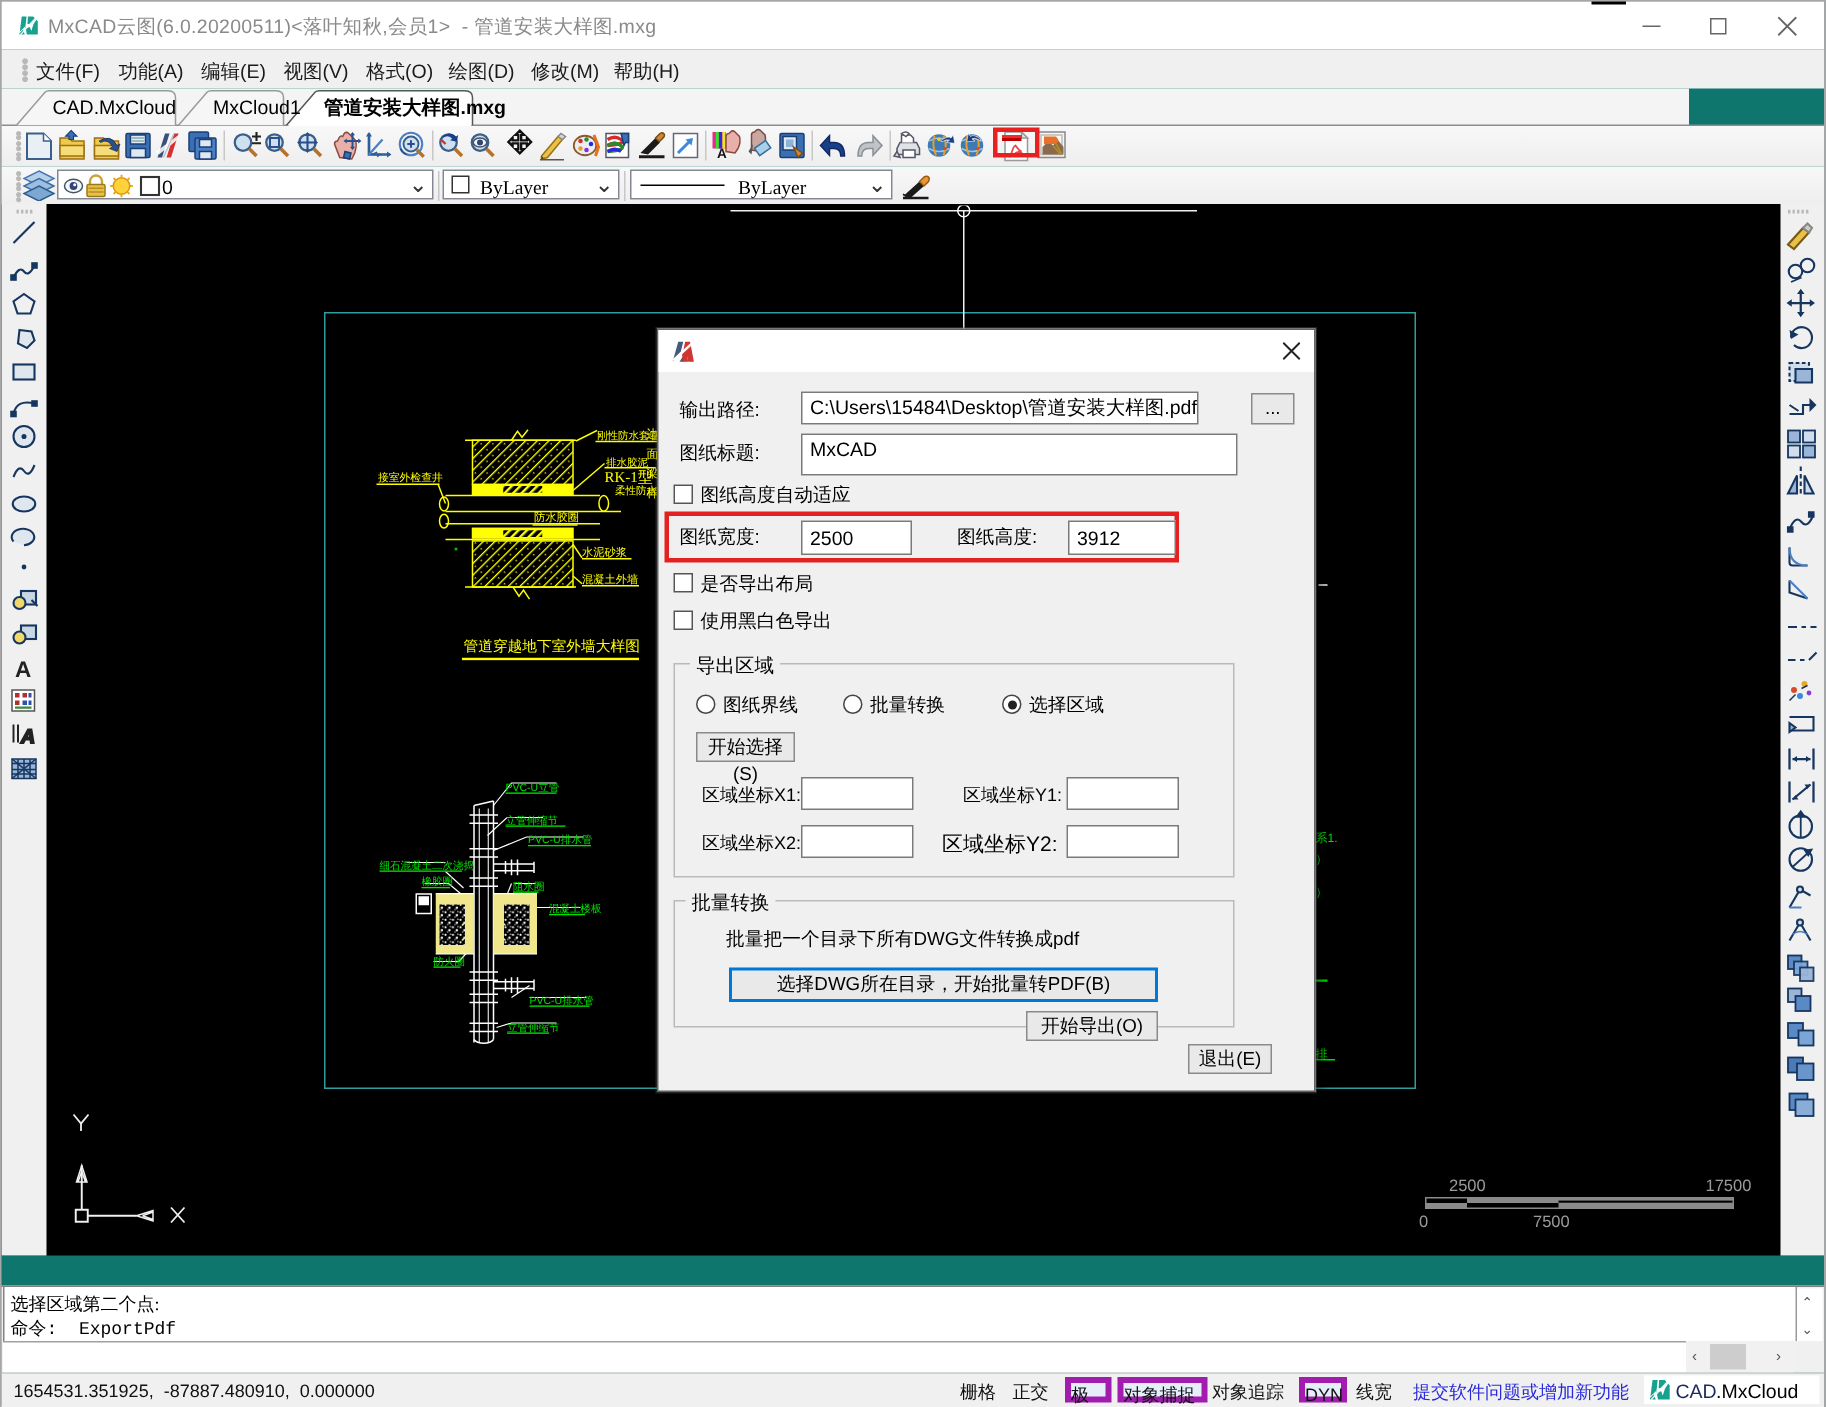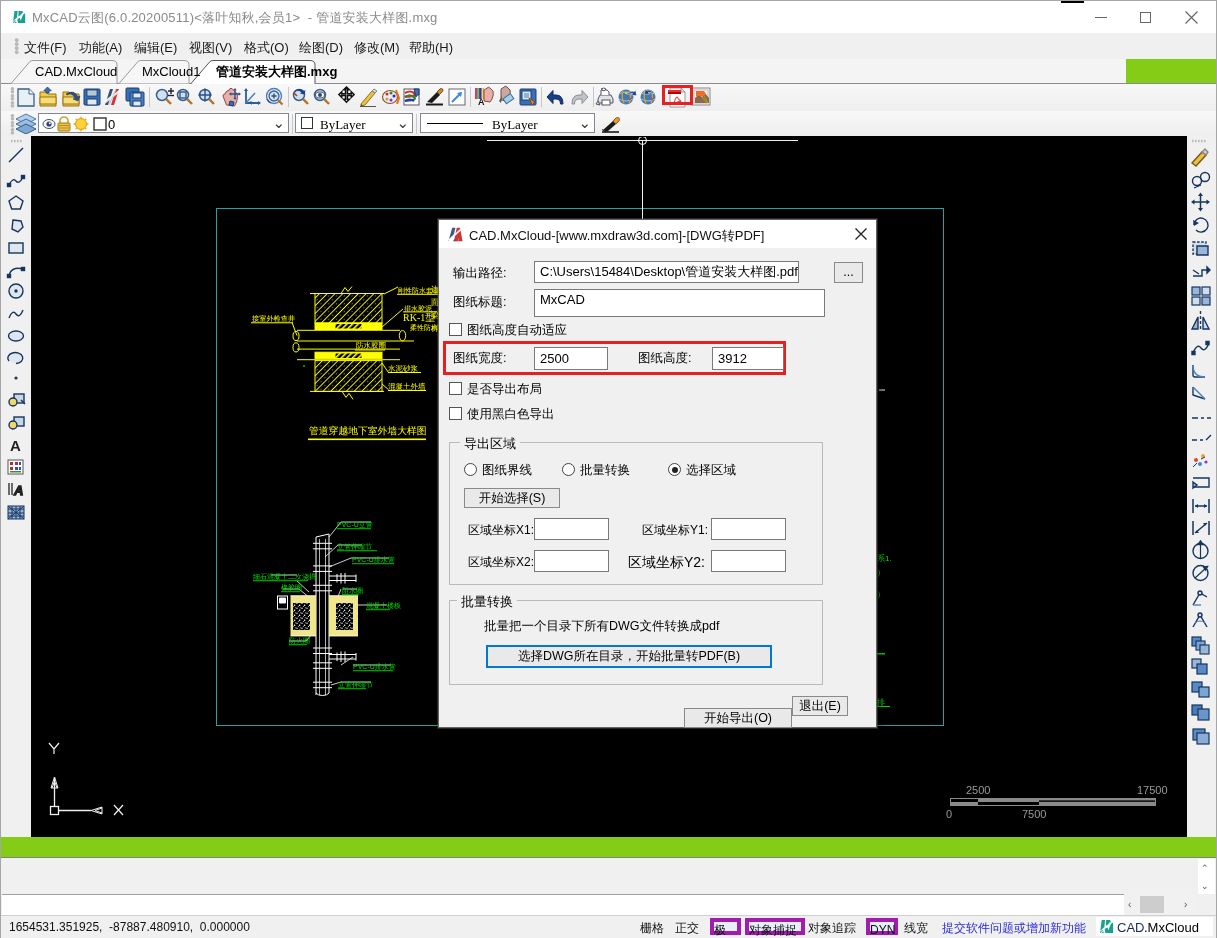--- a/index.html
+++ b/index.html
@@ -5,7 +5,7 @@
 *{margin:0;padding:0;box-sizing:border-box;}
 html,body{width:1217px;height:938px;overflow:hidden;background:#fff;}
 body{font-family:"Liberation Sans",sans-serif;}
-#app{position:relative;width:1217px;height:938px;background:#84cc16;border:1px solid #a6a6a6;padding-left:44px;}
+#app{position:relative;width:1217px;height:938px;background:#0f766e;border:1px solid #a6a6a6;padding-left:44px;}
 .abs{position:absolute;}
 
 #titlebar{left:0;top:0;width:1215px;height:32px;background:#fff;}

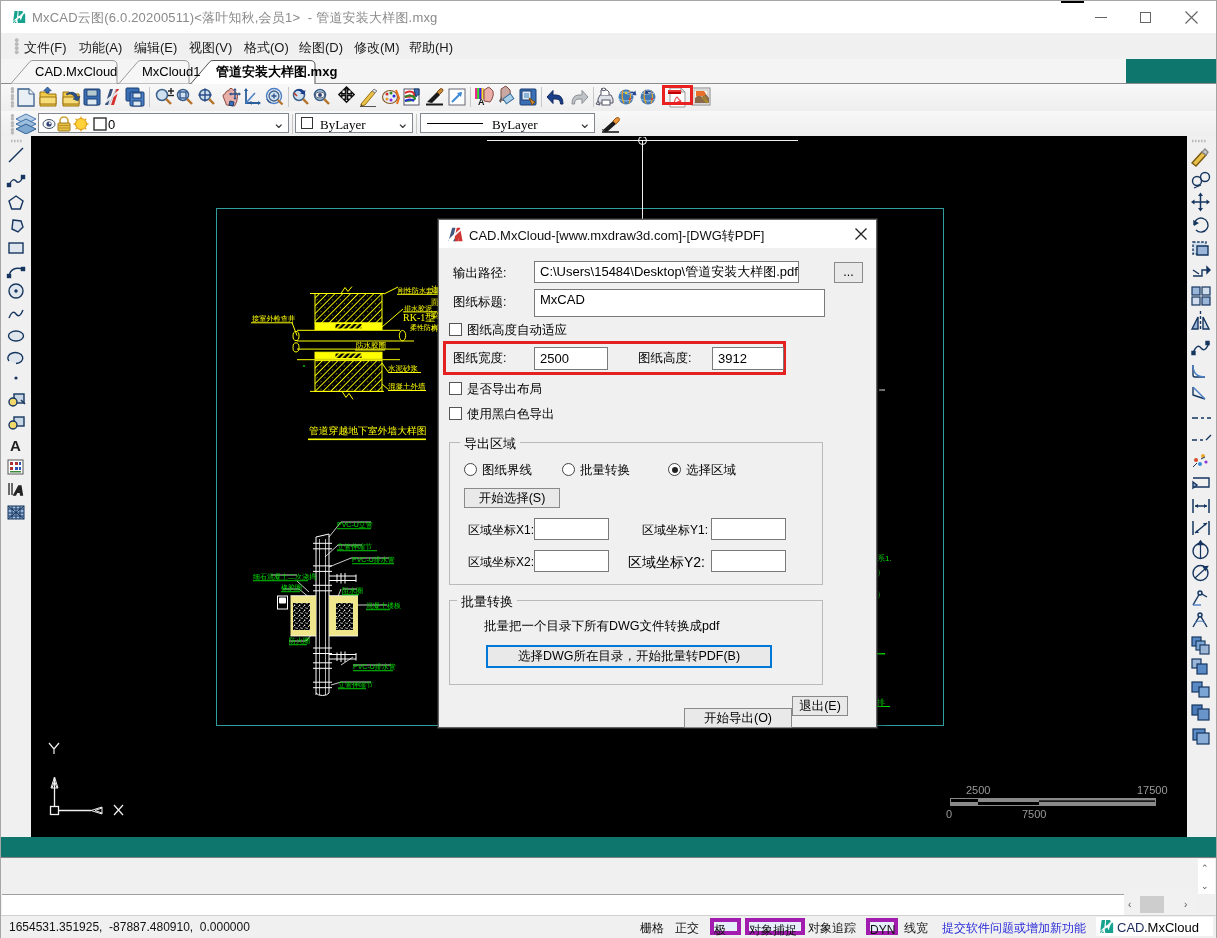--- a/index.html
+++ b/index.html
@@ -677,7 +677,6 @@
             <path d="M8 10 l4 2 1 5 H8.5z" fill="#cf3631"></path>
             <path d="M16.5 0.5 l1.3 1.5 L2 16.5 0.5 15z" fill="#fff"></path>
           </svg>
-   <span>CAD.MxCloud-[www.mxdraw3d.com]-[DWG转PDF]</span>
    <svg class="abs" style="left:416px;top:8px" width="12" height="12">
             <path d="M0.5 0.5 L11.5 11.5 M11.5 0.5 L0.5 11.5" stroke="#222" stroke-width="1.3"></path>
           </svg>

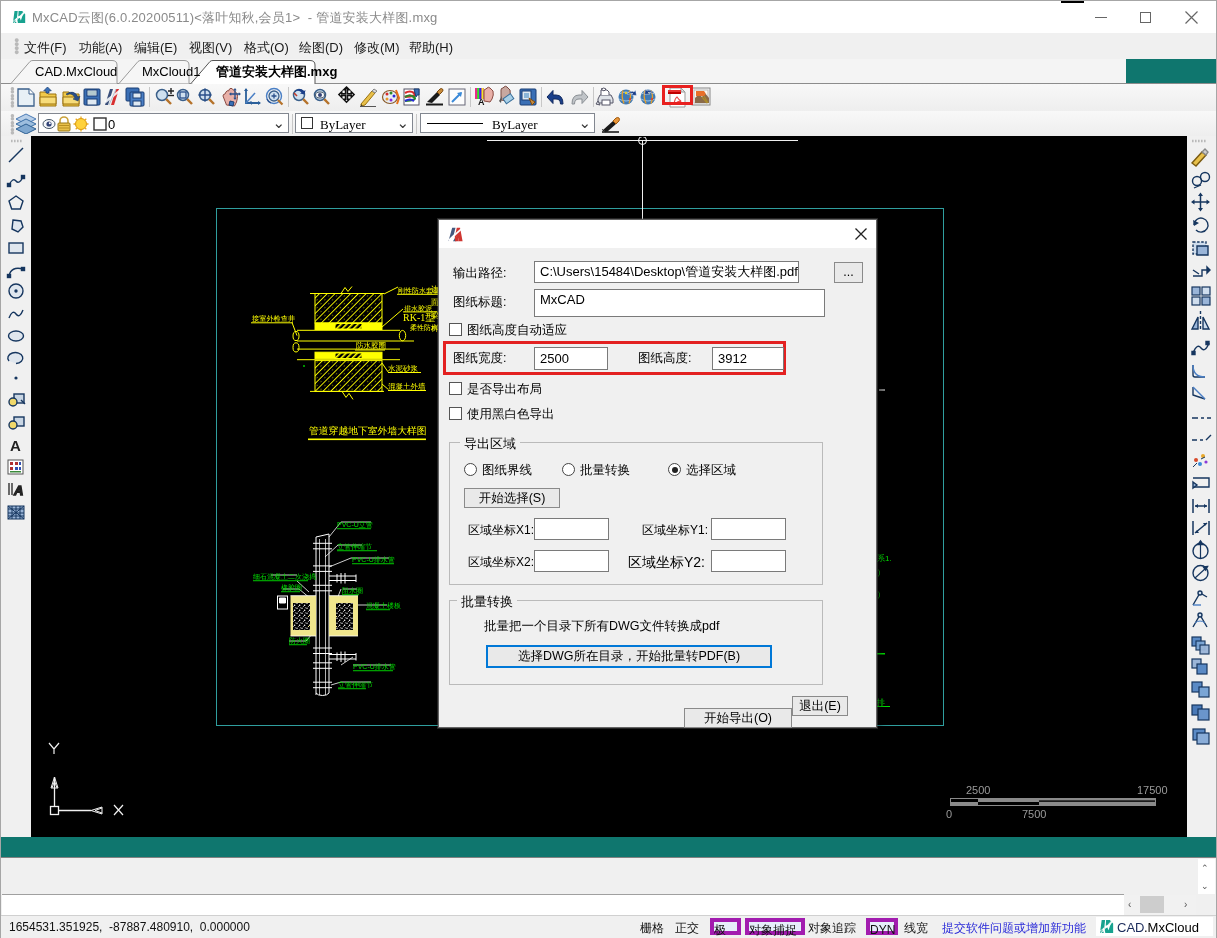--- a/index.html
+++ b/index.html
@@ -706,7 +706,7 @@
   <div class="radio abs" style="left:229px;top:243px"></div>
   <div class="abs" style="left:232.5px;top:246.5px;width:6px;height:6px;border-radius:50%;background:#222"></div>
   <span class="dlab abs" style="left:247px;top:242px">选择区域</span>
-  <div class="btn abs" style="left:25px;top:268px;width:96px;height:20px;line-height:18px">开始选择(S)</div>
+  <div class="btn abs" style="left:25px;top:268px;width:66px;height:20px;line-height:18px">开始选择(S)</div>
   <span class="dlab abs" style="left:29px;top:302px;font-size:12px">区域坐标X1:</span>
   <div class="dinput abs" style="left:95px;top:298px;width:75px;height:22px"></div>
   <span class="dlab abs" style="left:203px;top:302px;font-size:12px">区域坐标Y1:</span>

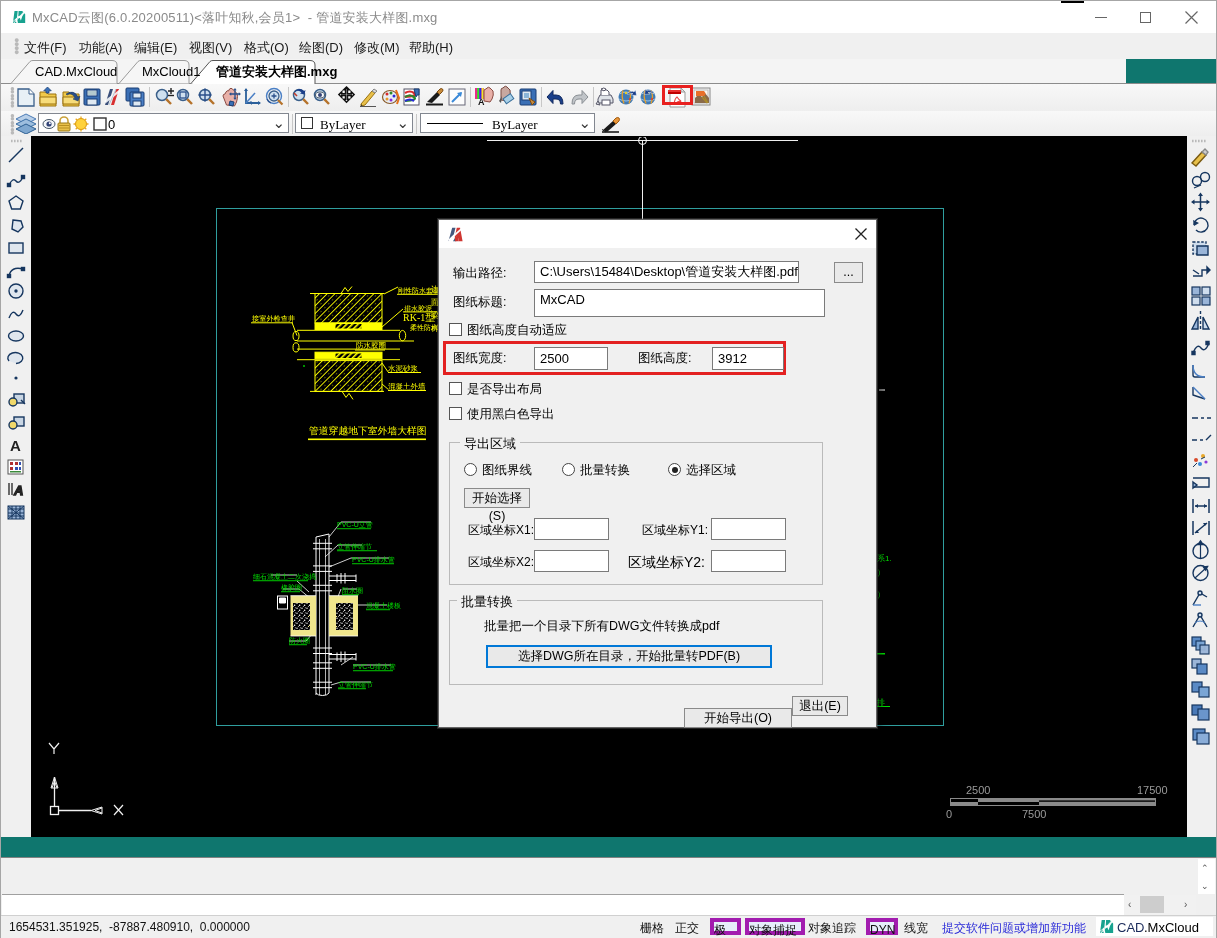--- a/index.html
+++ b/index.html
@@ -719,7 +719,7 @@
   <span class="grplab abs" style="left:18px;top:373px">批量转换</span>
   <span class="dlab abs" style="left:45px;top:398px">批量把一个目录下所有DWG文件转换成pdf</span>
   <div class="btn abs" style="left:47px;top:425px;width:286px;height:23px;line-height:19px;border:2px solid #0078d7">选择DWG所在目录，开始批量转PDF(B)</div>
-  <div class="btn abs" style="left:245px;top:488px;width:108px;height:20px;line-height:18px">开始导出(O)</div>
+  <div class="btn abs" style="left:245px;top:454px;width:88px;height:20px;line-height:18px">开始导出(O)</div>
   <div class="btn abs" style="left:353px;top:476px;width:56px;height:20px;line-height:18px">退出(E)</div>
  </div>
 </div>

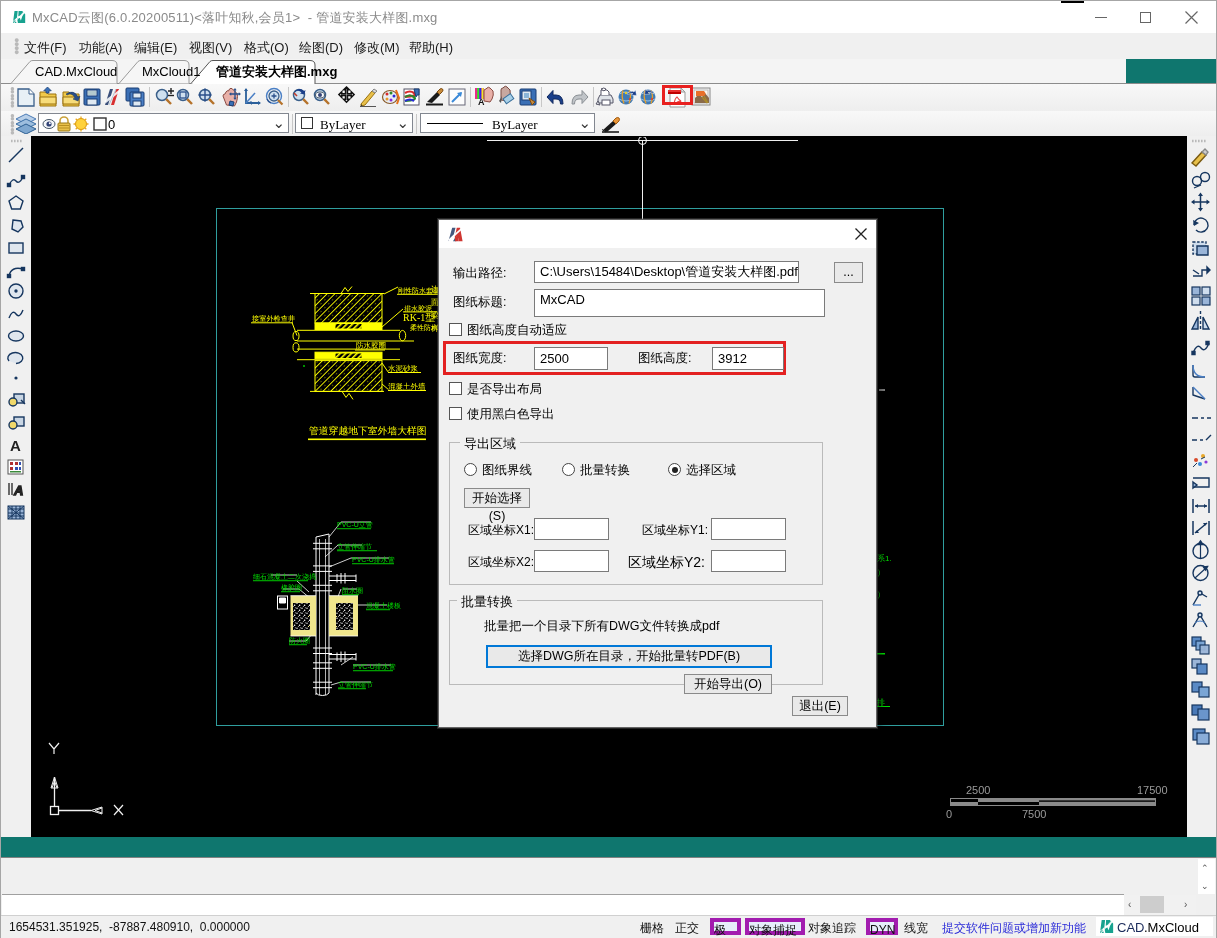--- a/index.html
+++ b/index.html
@@ -726,6 +726,10 @@
 
 
 <div id="cmdbox" class="abs">
+ <div id="cmdtext" class="abs">
+   <div class="abs" style="left:4px;top:3px;font-size:12px;color:#000;font-family:'Liberation Serif',serif">选择区域第二个点:</div>
+   <div class="abs cmdfont" style="left:4px;top:19px">命令:&nbsp; ExportPdf</div>
+ </div>
  <div class="abs" style="left:1197px;top:1px;width:17px;height:35px;background:#fff">
    <div class="abs" style="left:3px;top:4px;color:#555;font-size:9px">⌃</div>
    <div class="abs" style="left:3px;top:22px;color:#555;font-size:9px">⌄</div>

